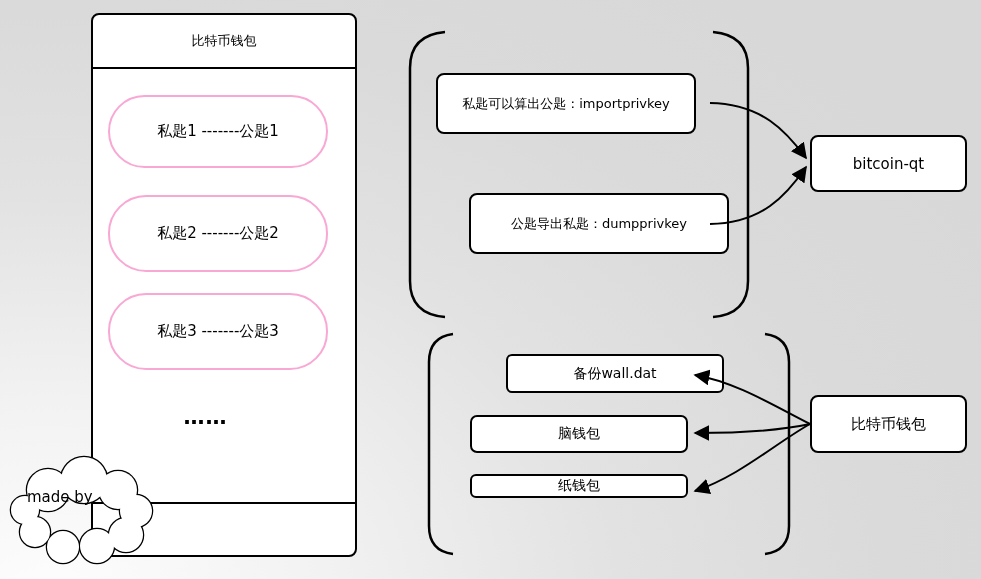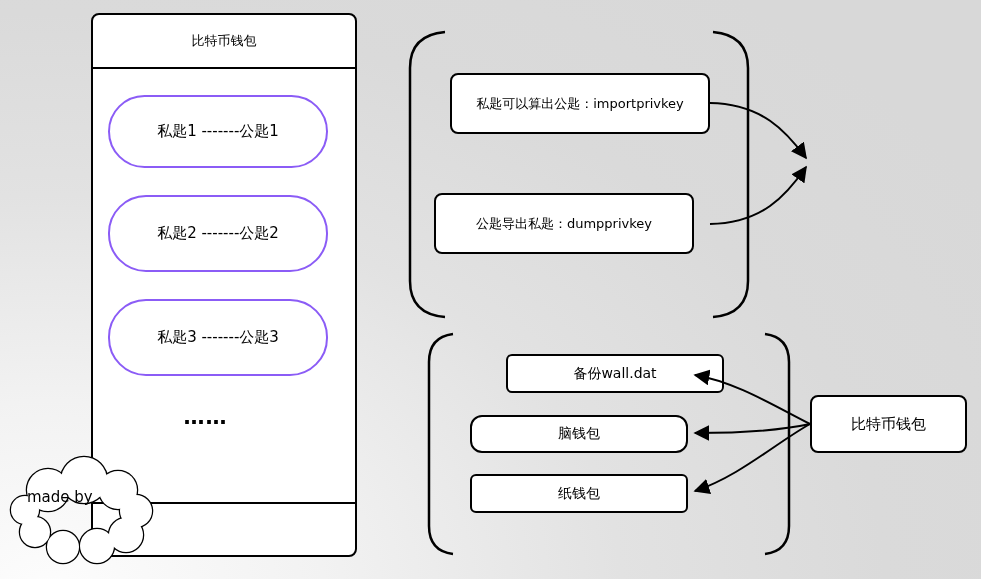--- a/index.html
+++ b/index.html
@@ -46,7 +46,7 @@
     display: flex; align-items: center; justify-content: center;
     text-align: center; white-space: nowrap;
   }
-  .box-import { left: 450px; top: 73px;  width: 260px; height: 61px; font-size: 13px; }
+  .box-import { left: 436px; top: 73px;  width: 260px; height: 61px; font-size: 13px; }
   .box-dump   { left: 434px; top: 193px; width: 260px; height: 61px; font-size: 13px; }
   .box-qt     { left: 810px; top: 135px; width: 157px; height: 57px; font-size: 15px; }
   .box-backup { left: 470px; top: 354px; width: 218px; height: 39px; font-size: 14px; border-radius: 6px; margin-left: 36px; }

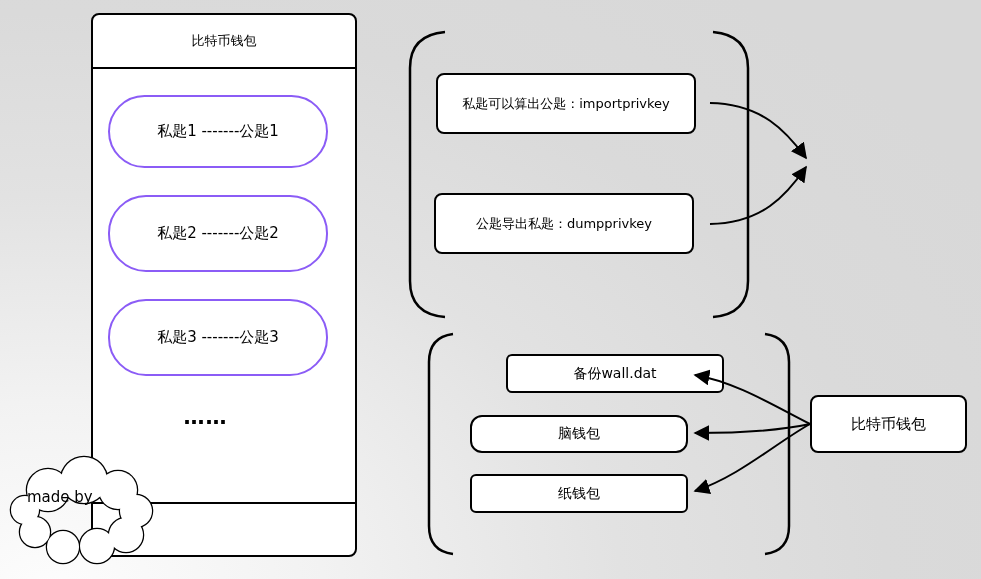--- a/index.html
+++ b/index.html
@@ -29,7 +29,7 @@
   .divider.footer { top: 487px; }
   .pill {
     position: absolute; left: 15px; width: 220px;
-    background: #fff; border: 2px solid #8b5cf6; border-radius: 38px;
+    background: #fff; border: 2px solid #f9a8d4; border-radius: 38px;
     display: flex; align-items: center; justify-content: center;
     font-size: 15px; white-space: nowrap;
   }

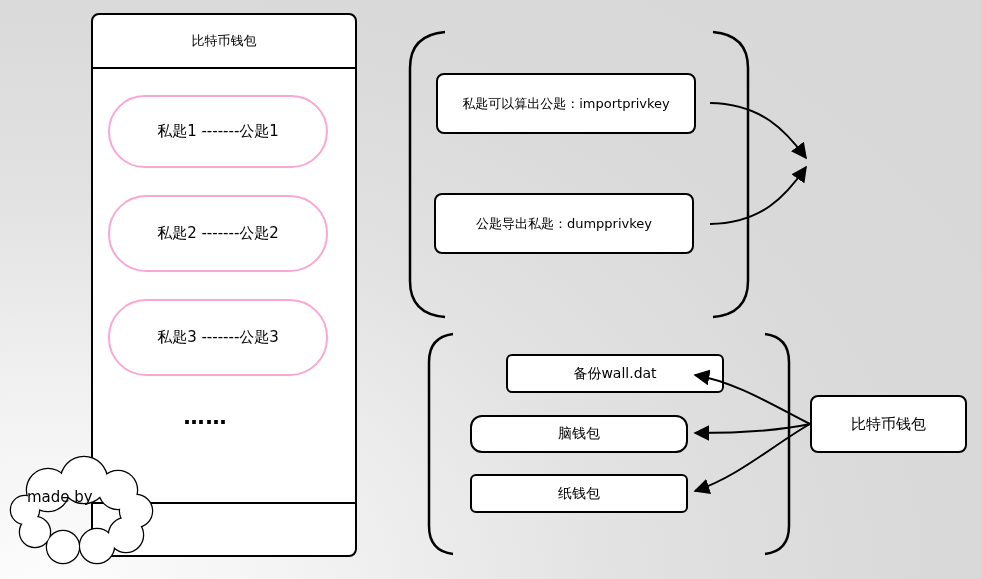--- a/index.html
+++ b/index.html
@@ -80,6 +80,7 @@
 
   <div class="node box-import">私匙可以算出公匙：importprivkey</div>
   <div class="node box-dump">公匙导出私匙：dumpprivkey</div>
+  <div class="node box-qt">bitcoin-qt</div>
 
   <div class="node box-backup">备份wall.dat</div>
   <div class="node box-brain">脑钱包</div>

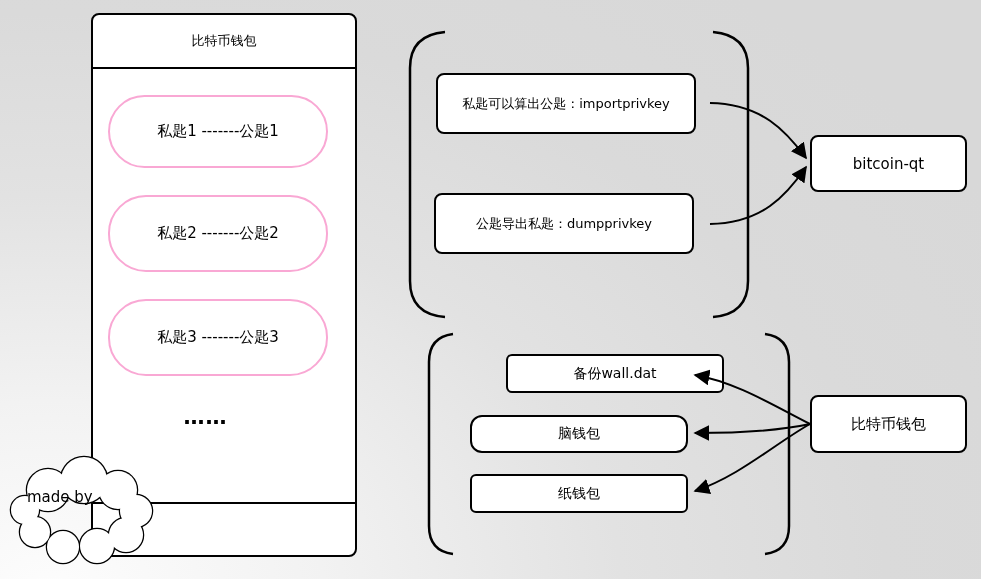--- a/index.html
+++ b/index.html
@@ -47,7 +47,7 @@
     text-align: center; white-space: nowrap;
   }
   .box-import { left: 436px; top: 73px;  width: 260px; height: 61px; font-size: 13px; }
-  .box-dump   { left: 434px; top: 193px; width: 260px; height: 61px; font-size: 13px; }
+  .box-dump   { left: 469px; top: 193px; width: 260px; height: 61px; font-size: 13px; }
   .box-qt     { left: 810px; top: 135px; width: 157px; height: 57px; font-size: 15px; }
   .box-backup { left: 470px; top: 354px; width: 218px; height: 39px; font-size: 14px; border-radius: 6px; margin-left: 36px; }
   .box-brain  { left: 470px; top: 415px; width: 218px; height: 38px; font-size: 14px; border-radius: 12px; }

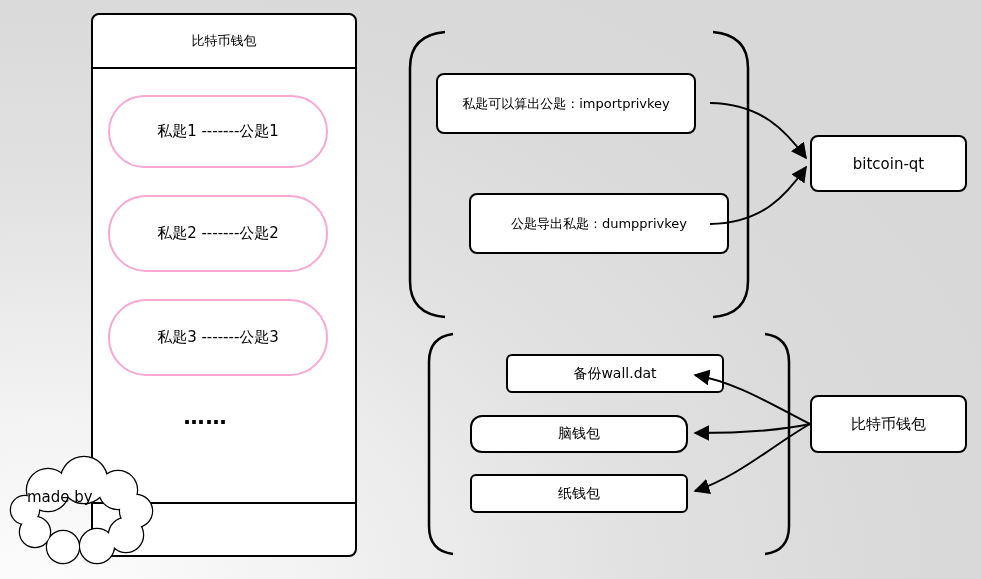--- a/index.html
+++ b/index.html
@@ -35,7 +35,7 @@
   }
   .pill1 { top: 80px;  height: 73px; }
   .pill2 { top: 180px; height: 77px; }
-  .pill3 { top: 284px; height: 77px; }
+  .pill3 { top: 278px; height: 77px; }
   .dots {
     position: absolute; left: 15px; top: 390px; width: 195px;
     text-align: center; font-size: 21px; font-weight: bold; letter-spacing: 1px;

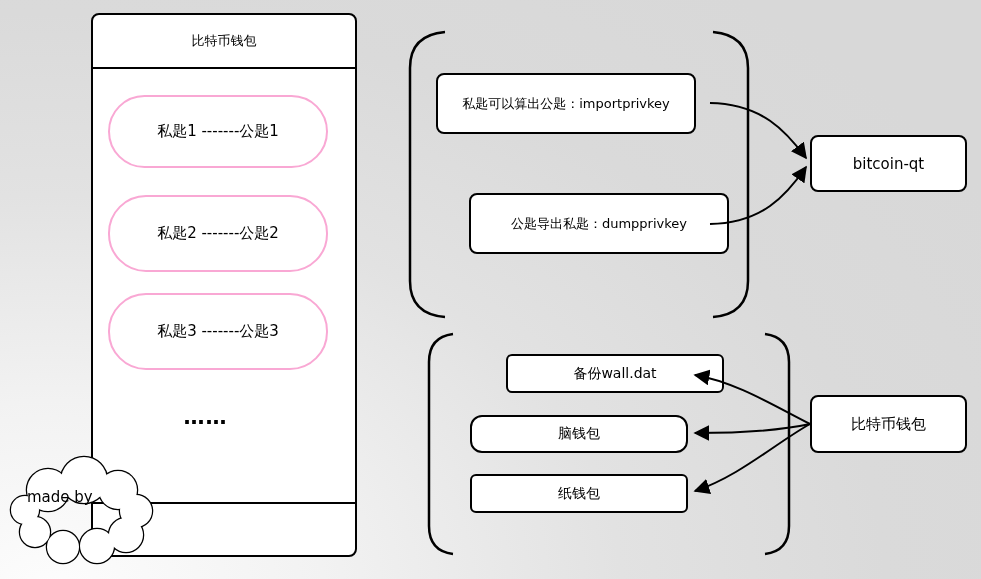--- a/index.html
+++ b/index.html
@@ -50,7 +50,7 @@
   .box-dump   { left: 469px; top: 193px; width: 260px; height: 61px; font-size: 13px; }
   .box-qt     { left: 810px; top: 135px; width: 157px; height: 57px; font-size: 15px; }
   .box-backup { left: 470px; top: 354px; width: 218px; height: 39px; font-size: 14px; border-radius: 6px; margin-left: 36px; }
-  .box-brain  { left: 470px; top: 415px; width: 218px; height: 38px; font-size: 14px; border-radius: 12px; }
+  .box-brain  { left: 470px; top: 415px; width: 218px; height: 38px; font-size: 14px; border-radius: 7px; }
   .box-paper  { left: 470px; top: 474px; width: 218px; height: 39px; font-size: 14px; border-radius: 6px; }
   .box-protect{ left: 810px; top: 395px; width: 157px; height: 58px; font-size: 15px; }
   

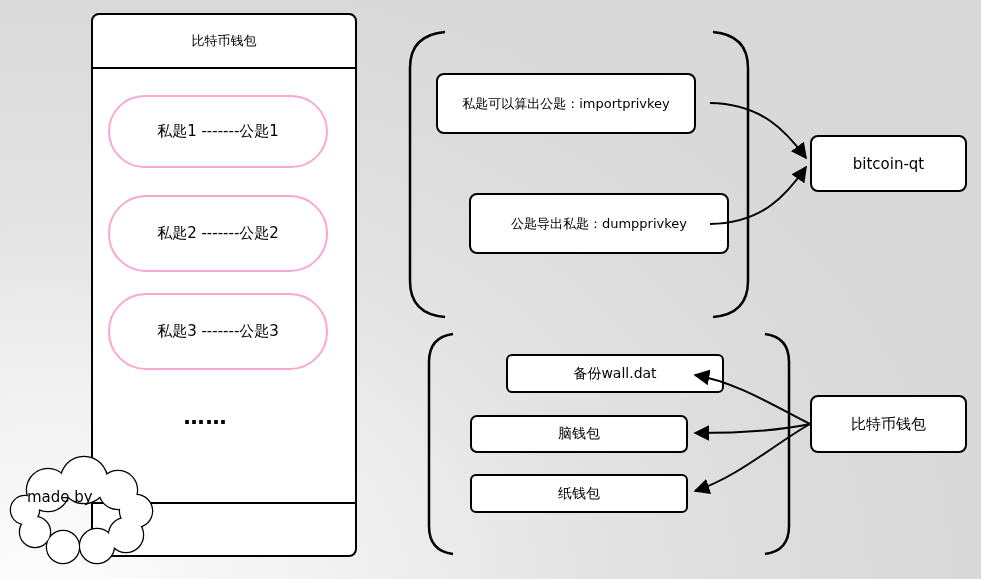--- a/index.html
+++ b/index.html
@@ -51,7 +51,7 @@
   .box-qt     { left: 810px; top: 135px; width: 157px; height: 57px; font-size: 15px; }
   .box-backup { left: 470px; top: 354px; width: 218px; height: 39px; font-size: 14px; border-radius: 6px; margin-left: 36px; }
   .box-brain  { left: 470px; top: 415px; width: 218px; height: 38px; font-size: 14px; border-radius: 7px; }
-  .box-paper  { left: 470px; top: 474px; width: 218px; height: 39px; font-size: 14px; border-radius: 6px; }
+  .box-paper  { left: 470px; top: 474px; width: 218px; height: 24px; font-size: 14px; border-radius: 6px; }
   .box-protect{ left: 810px; top: 395px; width: 157px; height: 58px; font-size: 15px; }
   
   .overlay {

